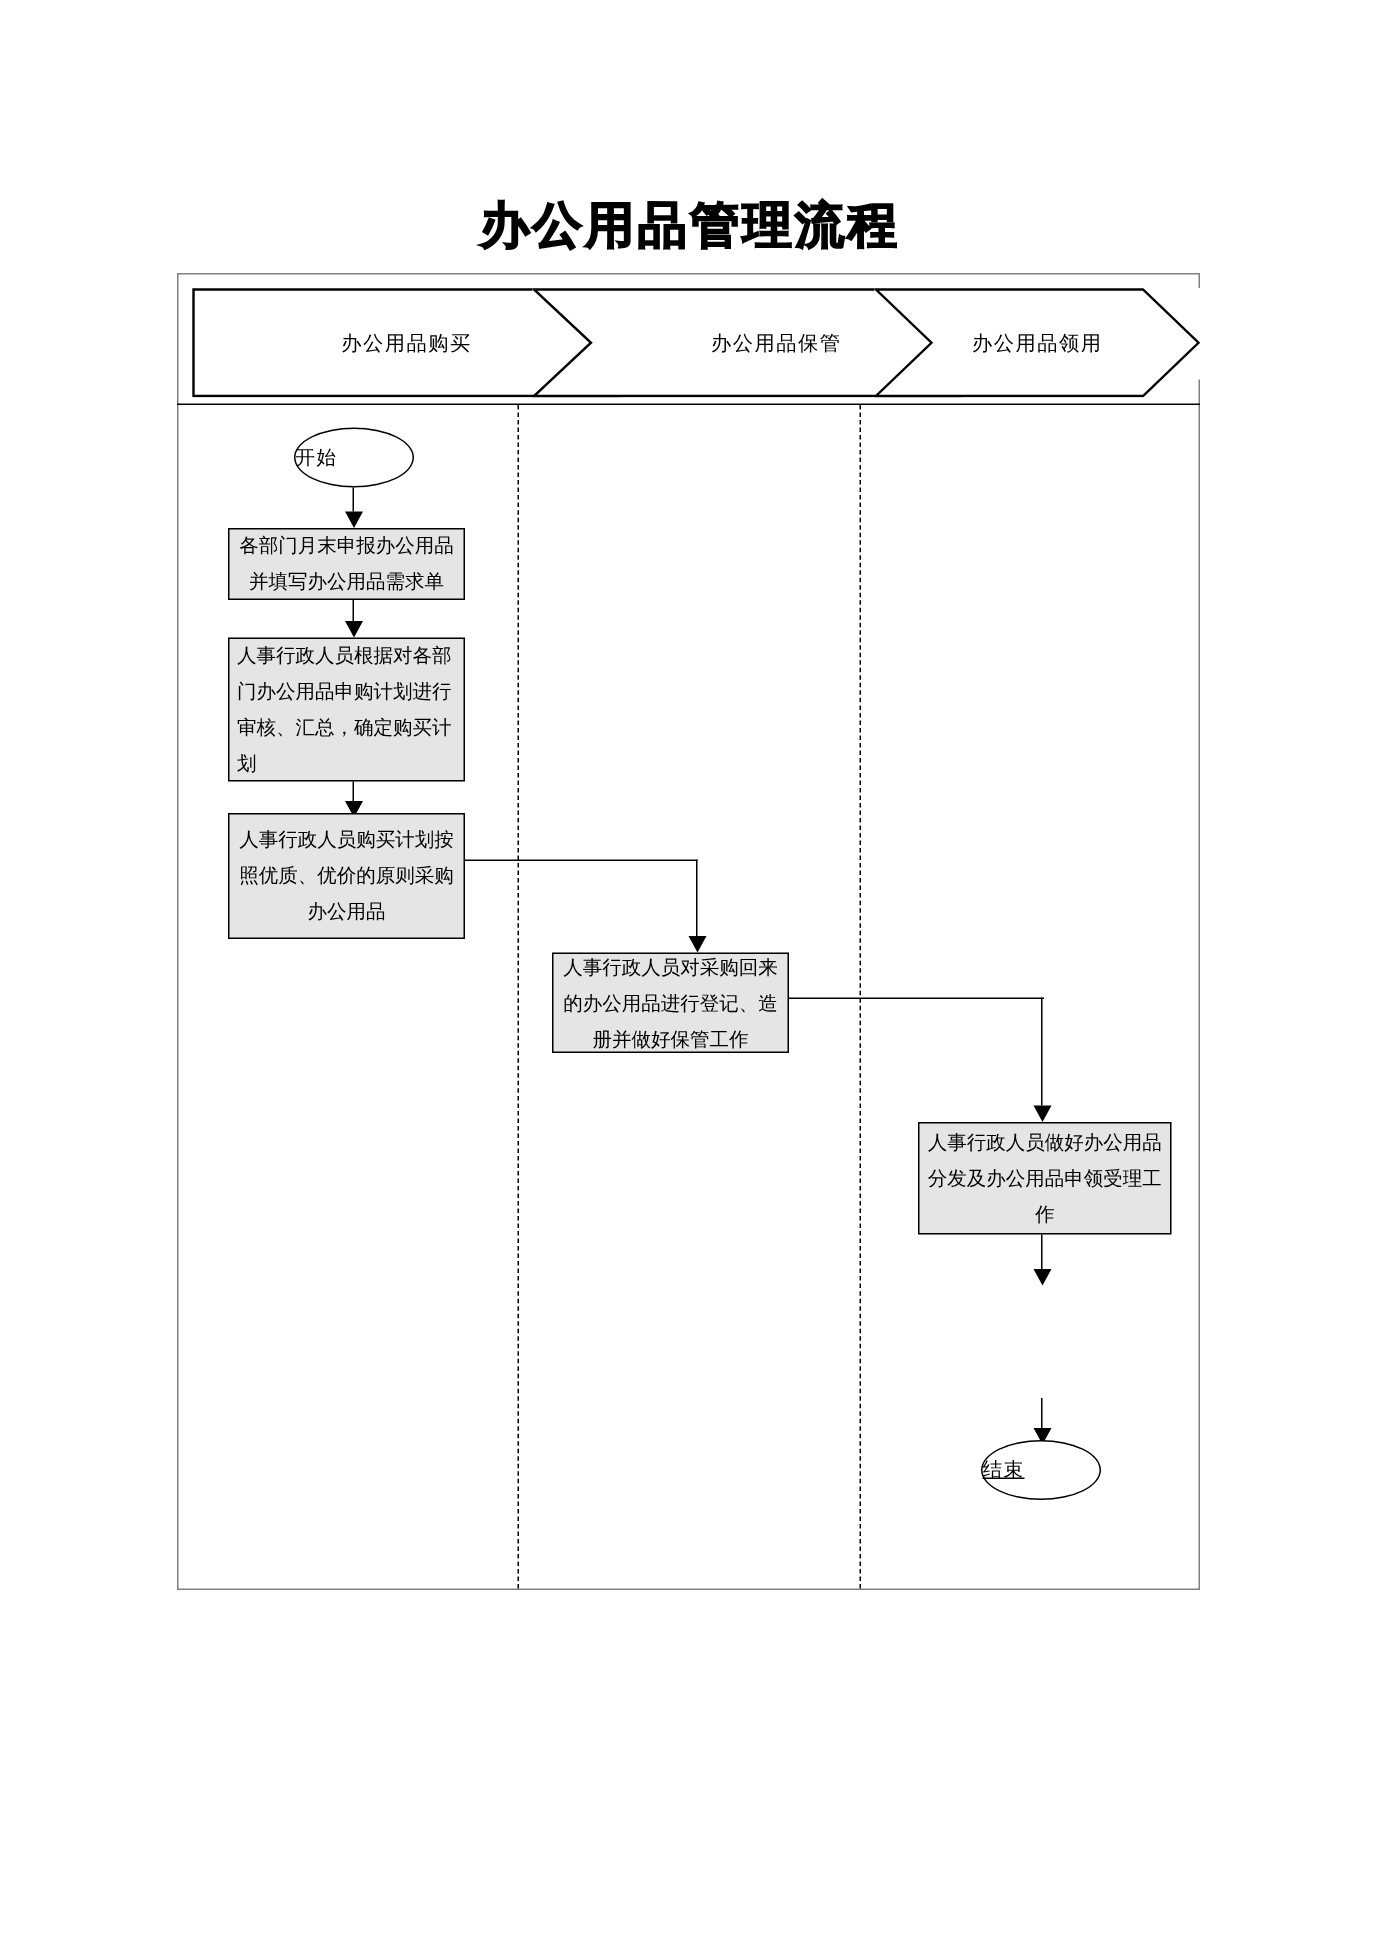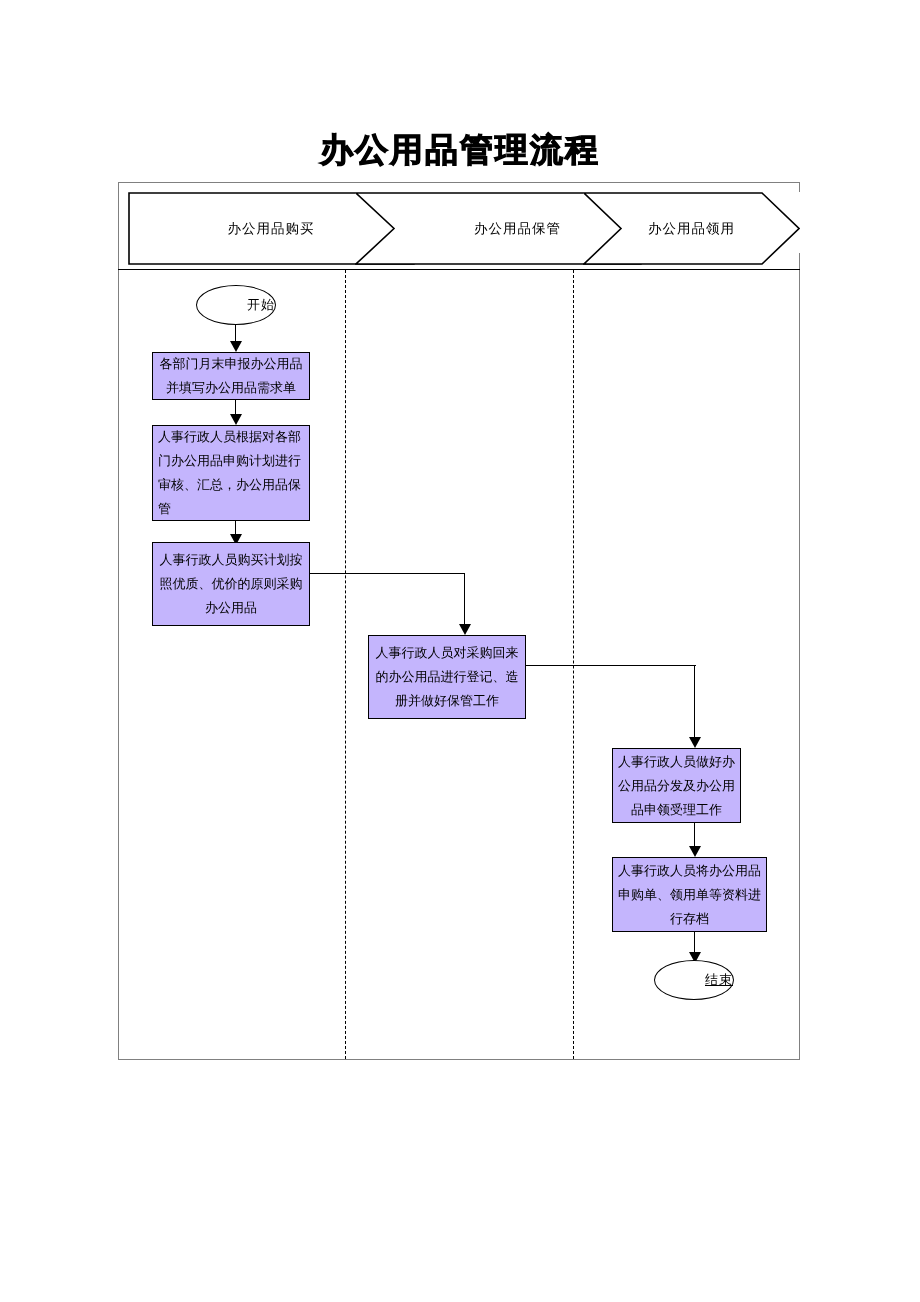--- a/index.html
+++ b/index.html
@@ -111,7 +111,7 @@
     background: #ffffff;
     display: flex;
     align-items: center;
-    justify-content: flex-end;
+    justify-content: flex-start;
     font-size: 13px;
     color: #000000;
     letter-spacing: 1px;

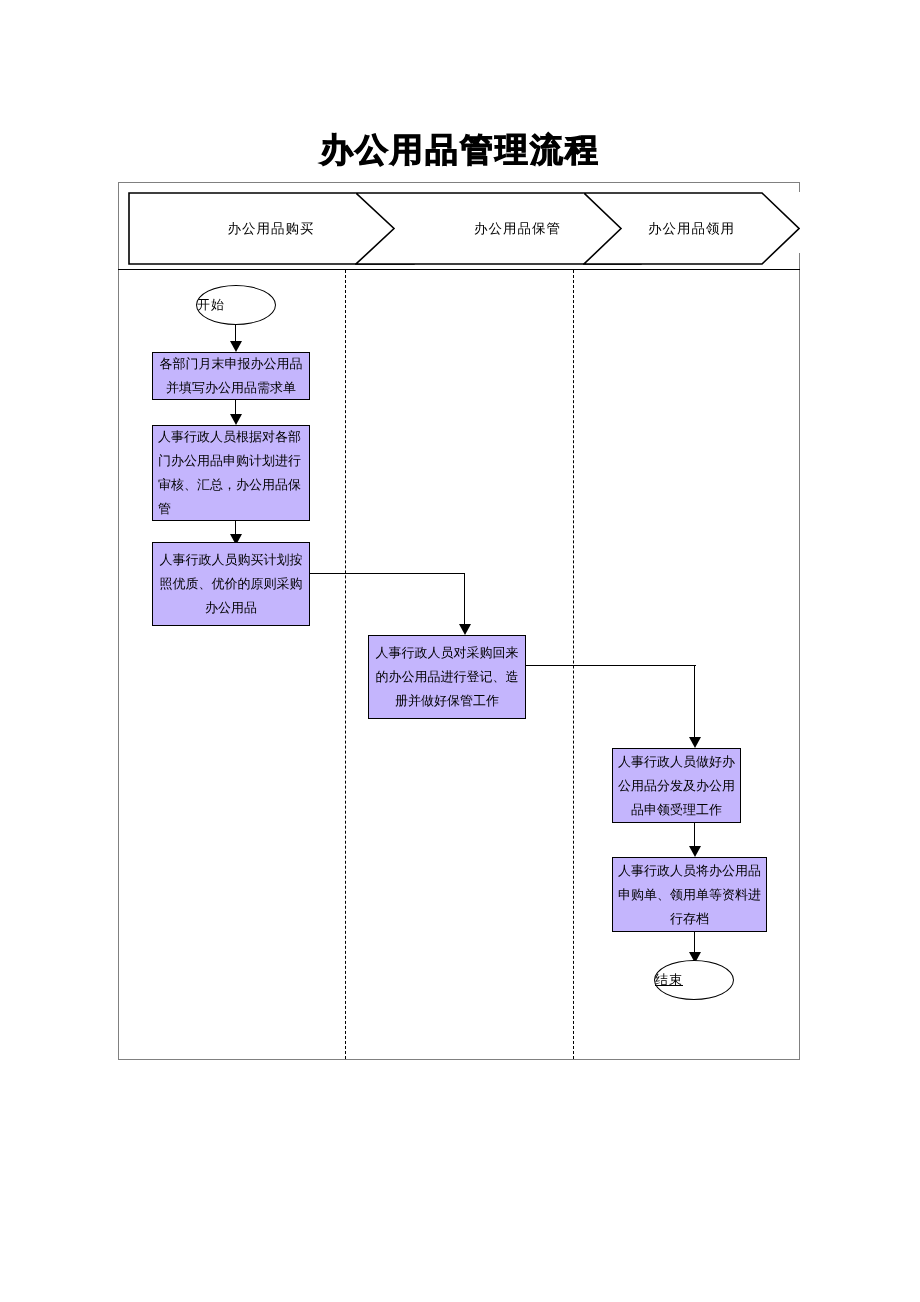--- a/index.html
+++ b/index.html
@@ -92,7 +92,7 @@
     position: absolute;
     box-sizing: border-box;
     border: 1.2px solid #000000;
-    background: #c4b5fd;
+    background: #e5e5e5;
     display: flex;
     align-items: center;
     justify-content: center;

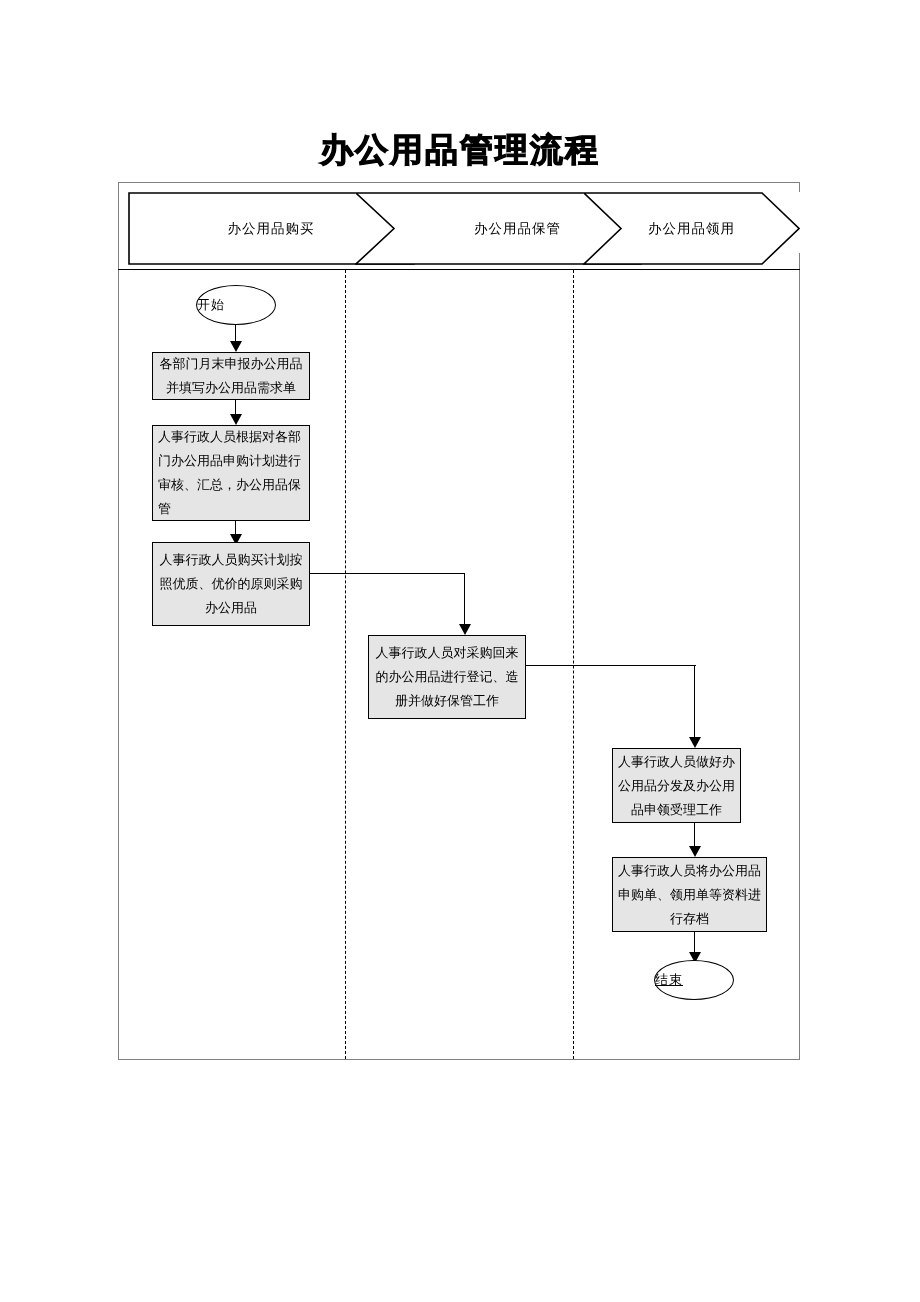--- a/index.html
+++ b/index.html
@@ -184,7 +184,7 @@
   <div class="arrow-down" style="left:230px; top:414px;"></div>
 
   <div class="node-box" style="left:152px; top:425px; width:158px; height:96px; justify-content:flex-start;">
-    <span style="text-align:left; padding-left:3px;">人事行政人员根据对各部门办公用品申购计划进行审核、汇总，办公用品保管</span>
+    <span style="text-align:left; padding-left:3px;">人事行政人员根据对各部门办公用品申购计划进行审核、汇总，确定购买计划</span>
   </div>
 
   <div class="conn-v" style="left:235px; top:521px; height:13px;"></div>

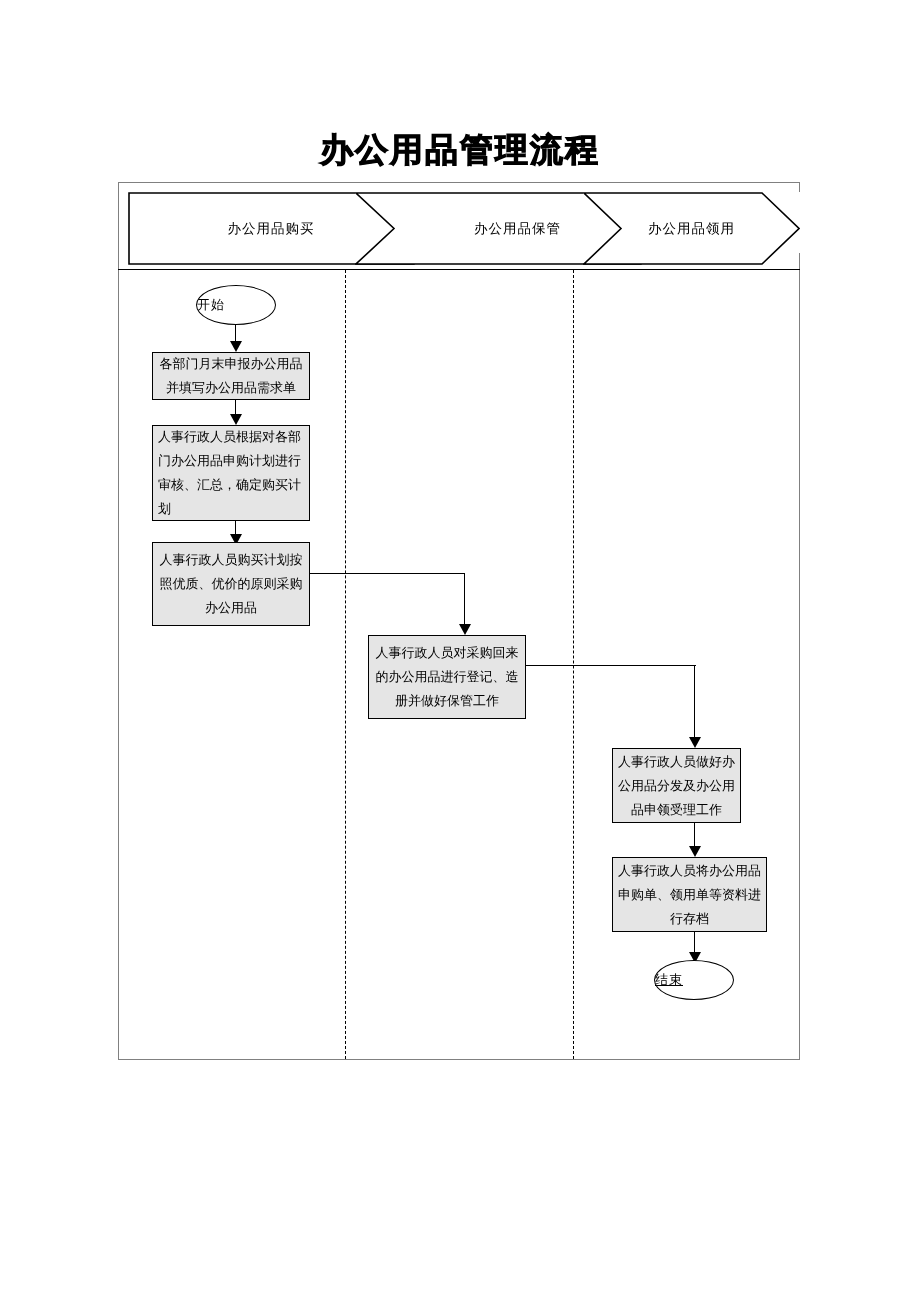--- a/index.html
+++ b/index.html
@@ -198,7 +198,7 @@
   <div class="conn-v" style="left:464px; top:573px; height:51px;"></div>
   <div class="arrow-down" style="left:459px; top:624px;"></div>
 
-  <div class="node-box" style="left:368px; top:635px; width:158px; height:84px;">
+  <div class="node-box" style="left:368px; top:635px; width:158px; height:67px;">
     <span>人事行政人员对采购回来的办公用品进行登记、造册并做好保管工作</span>
   </div>
 

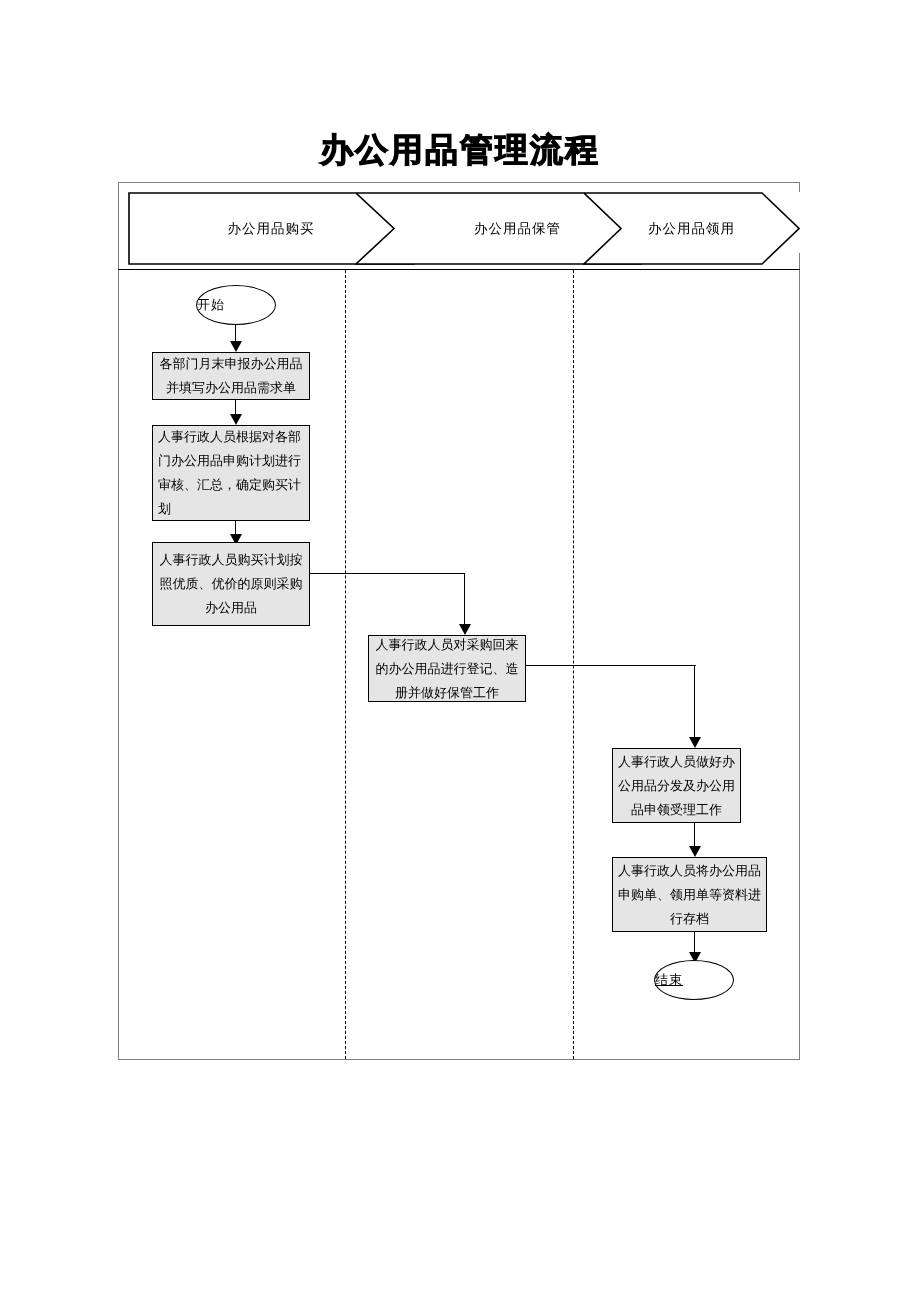--- a/index.html
+++ b/index.html
@@ -206,7 +206,7 @@
   <div class="conn-v" style="left:694px; top:665px; height:72px;"></div>
   <div class="arrow-down" style="left:689px; top:737px;"></div>
 
-  <div class="node-box" style="left:612px; top:748px; width:129px; height:75px;">
+  <div class="node-box" style="left:612px; top:748px; width:169px; height:75px;">
     <span>人事行政人员做好办公用品分发及办公用品申领受理工作</span>
   </div>
 

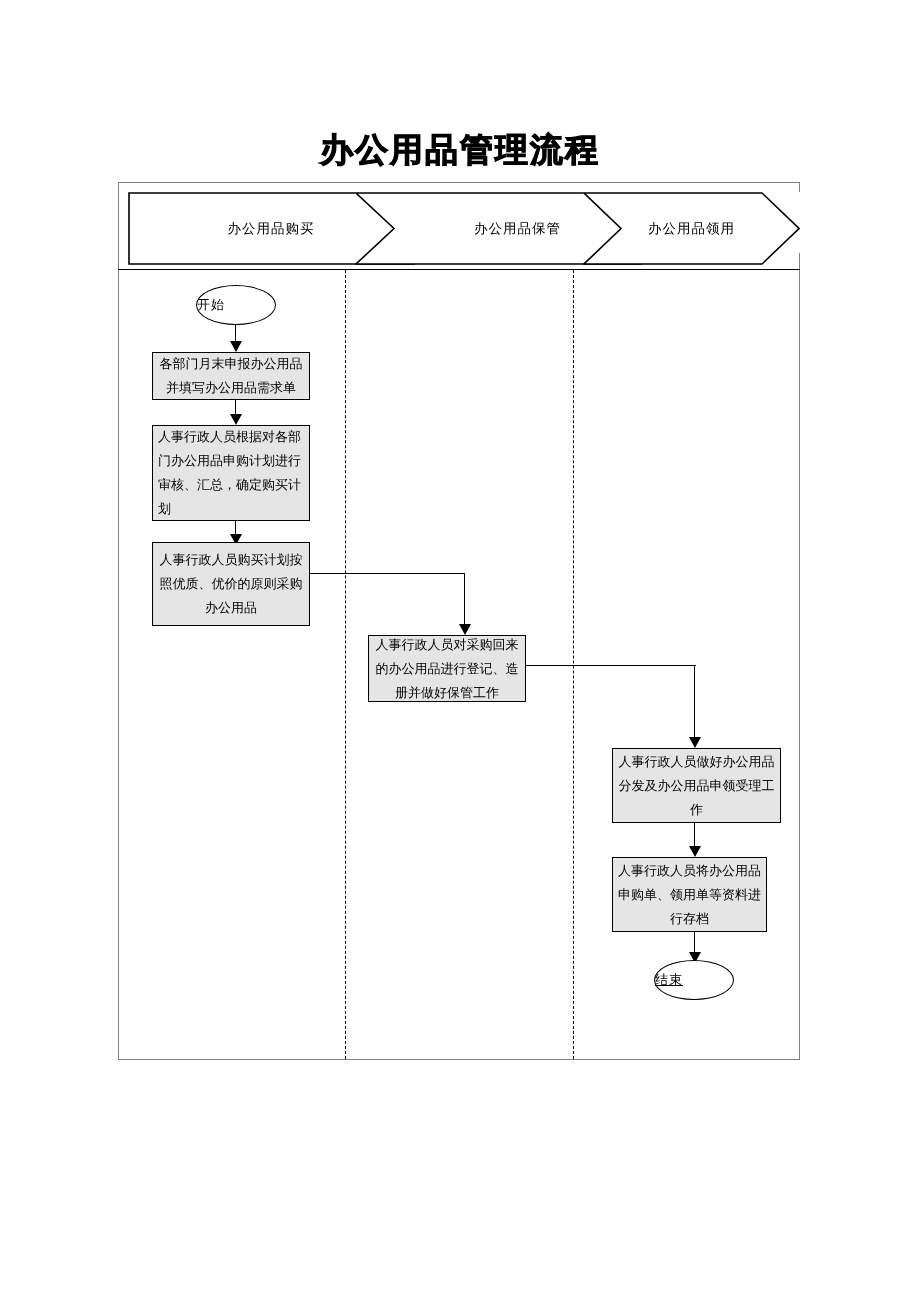--- a/index.html
+++ b/index.html
@@ -213,9 +213,6 @@
   <div class="conn-v" style="left:694px; top:823px; height:23px;"></div>
   <div class="arrow-down" style="left:689px; top:846px;"></div>
 
-  <div class="node-box" style="left:612px; top:857px; width:155px; height:75px;">
-    <span>人事行政人员将办公用品申购单、领用单等资料进行存档</span>
-  </div>
 
   <div class="conn-v" style="left:694px; top:932px; height:20px;"></div>
   <div class="arrow-down" style="left:689px; top:952px;"></div>

